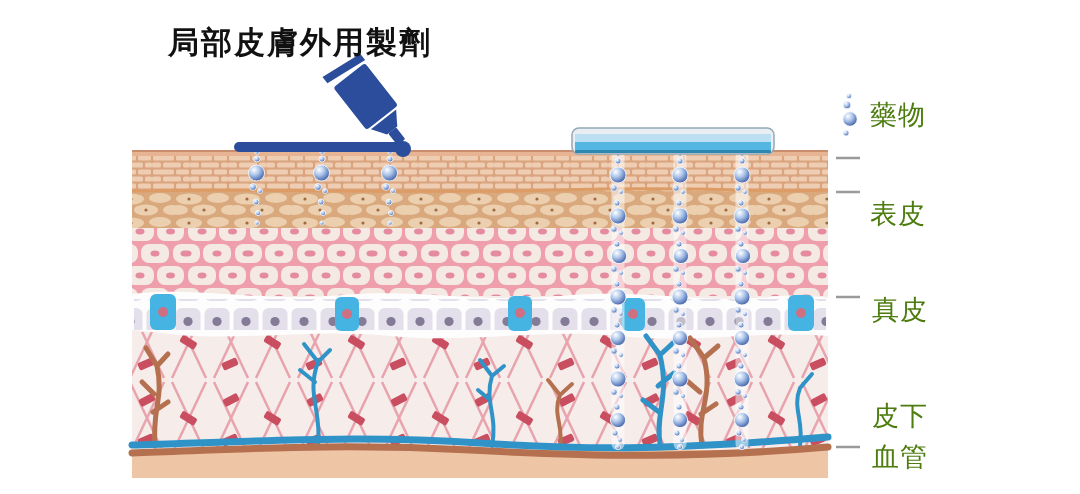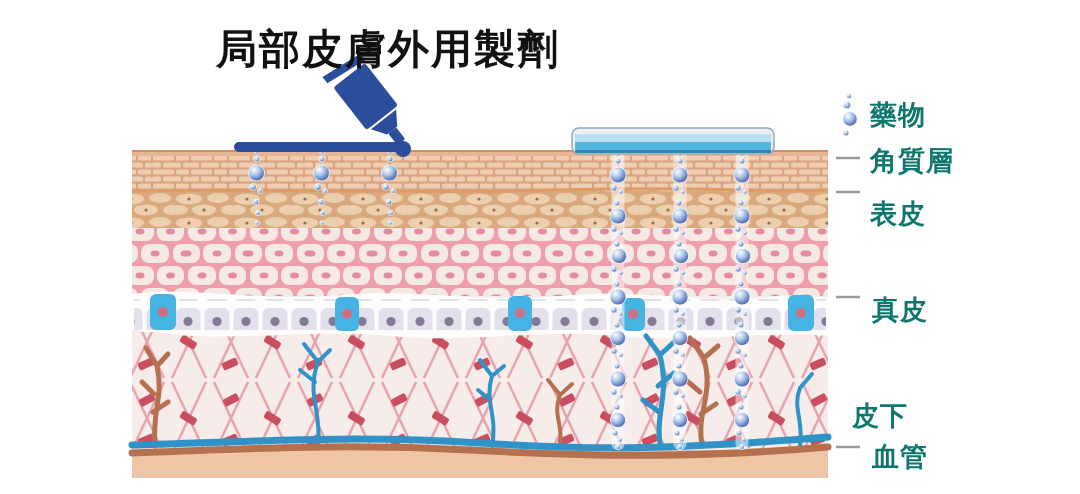--- a/index.html
+++ b/index.html
@@ -9,8 +9,8 @@
   }
   #diagram-svg{position:absolute;left:0;top:0;}
   .title{
-    position:absolute;font-size:41px;font-weight:700;color:#111;
-    letter-spacing:2px;white-space:nowrap;margin-left:48px;
+    position:absolute;font-size:31px;font-weight:700;color:#111;
+    letter-spacing:2px;white-space:nowrap;
   }
   .side-label{
     position:absolute;font-size:27px;font-weight:700;color:#0f766e;

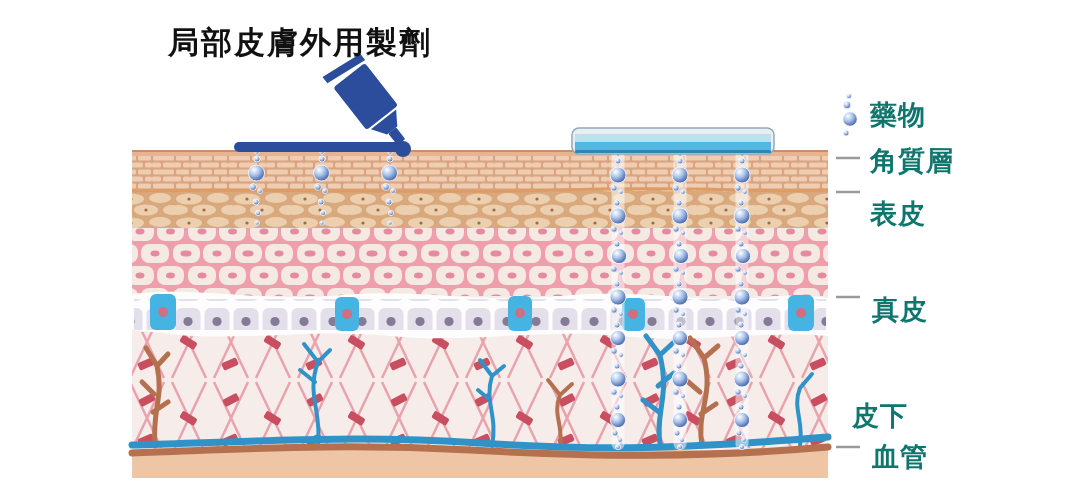--- a/index.html
+++ b/index.html
@@ -13,7 +13,7 @@
     letter-spacing:2px;white-space:nowrap;
   }
   .side-label{
-    position:absolute;font-size:27px;font-weight:700;color:#0f766e;
+    position:absolute;font-size:27px;font-weight:400;color:#4d7c0f;
     letter-spacing:1px;white-space:nowrap;
   }
 </style>

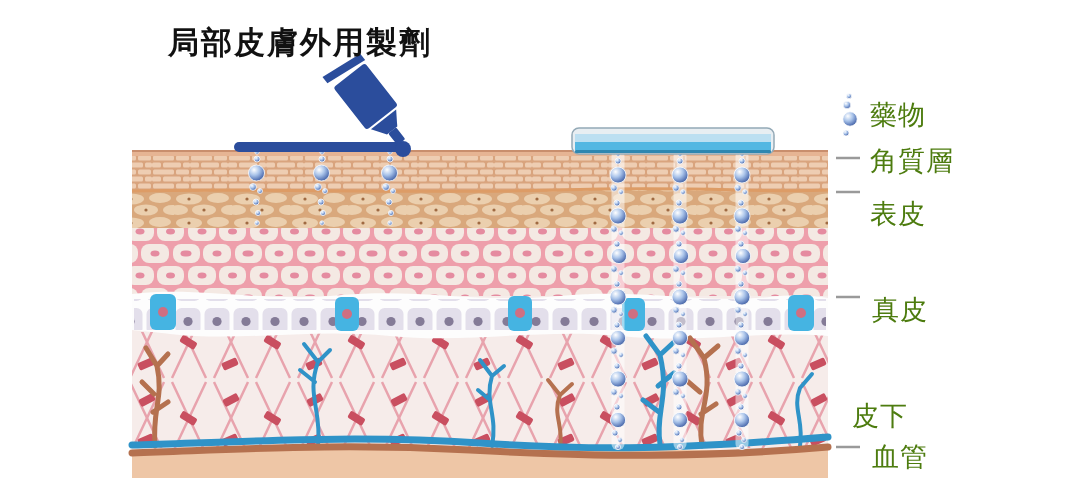--- a/index.html
+++ b/index.html
@@ -233,7 +233,6 @@
 
 <div class="side-label" style="left:870px;top:97px">藥物</div>
 
-<div class="side-label" style="left:870px;top:143px">角質層</div>
 
 <div class="side-label" style="left:870px;top:196px">表皮</div>
 

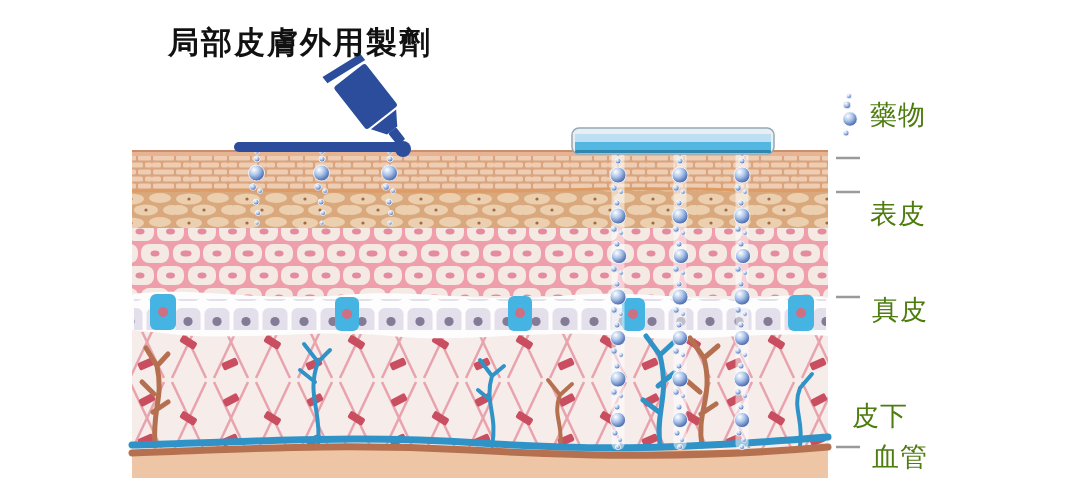--- a/index.html
+++ b/index.html
@@ -238,7 +238,7 @@
 
 <div class="side-label" style="left:872px;top:292px">真皮</div>
 
-<div class="side-label" style="left:852px;top:398px">皮下</div>
+<div class="side-label" style="left:872px;top:398px">皮下</div>
 
 <div class="side-label" style="left:872px;top:439px">血管</div>
 

